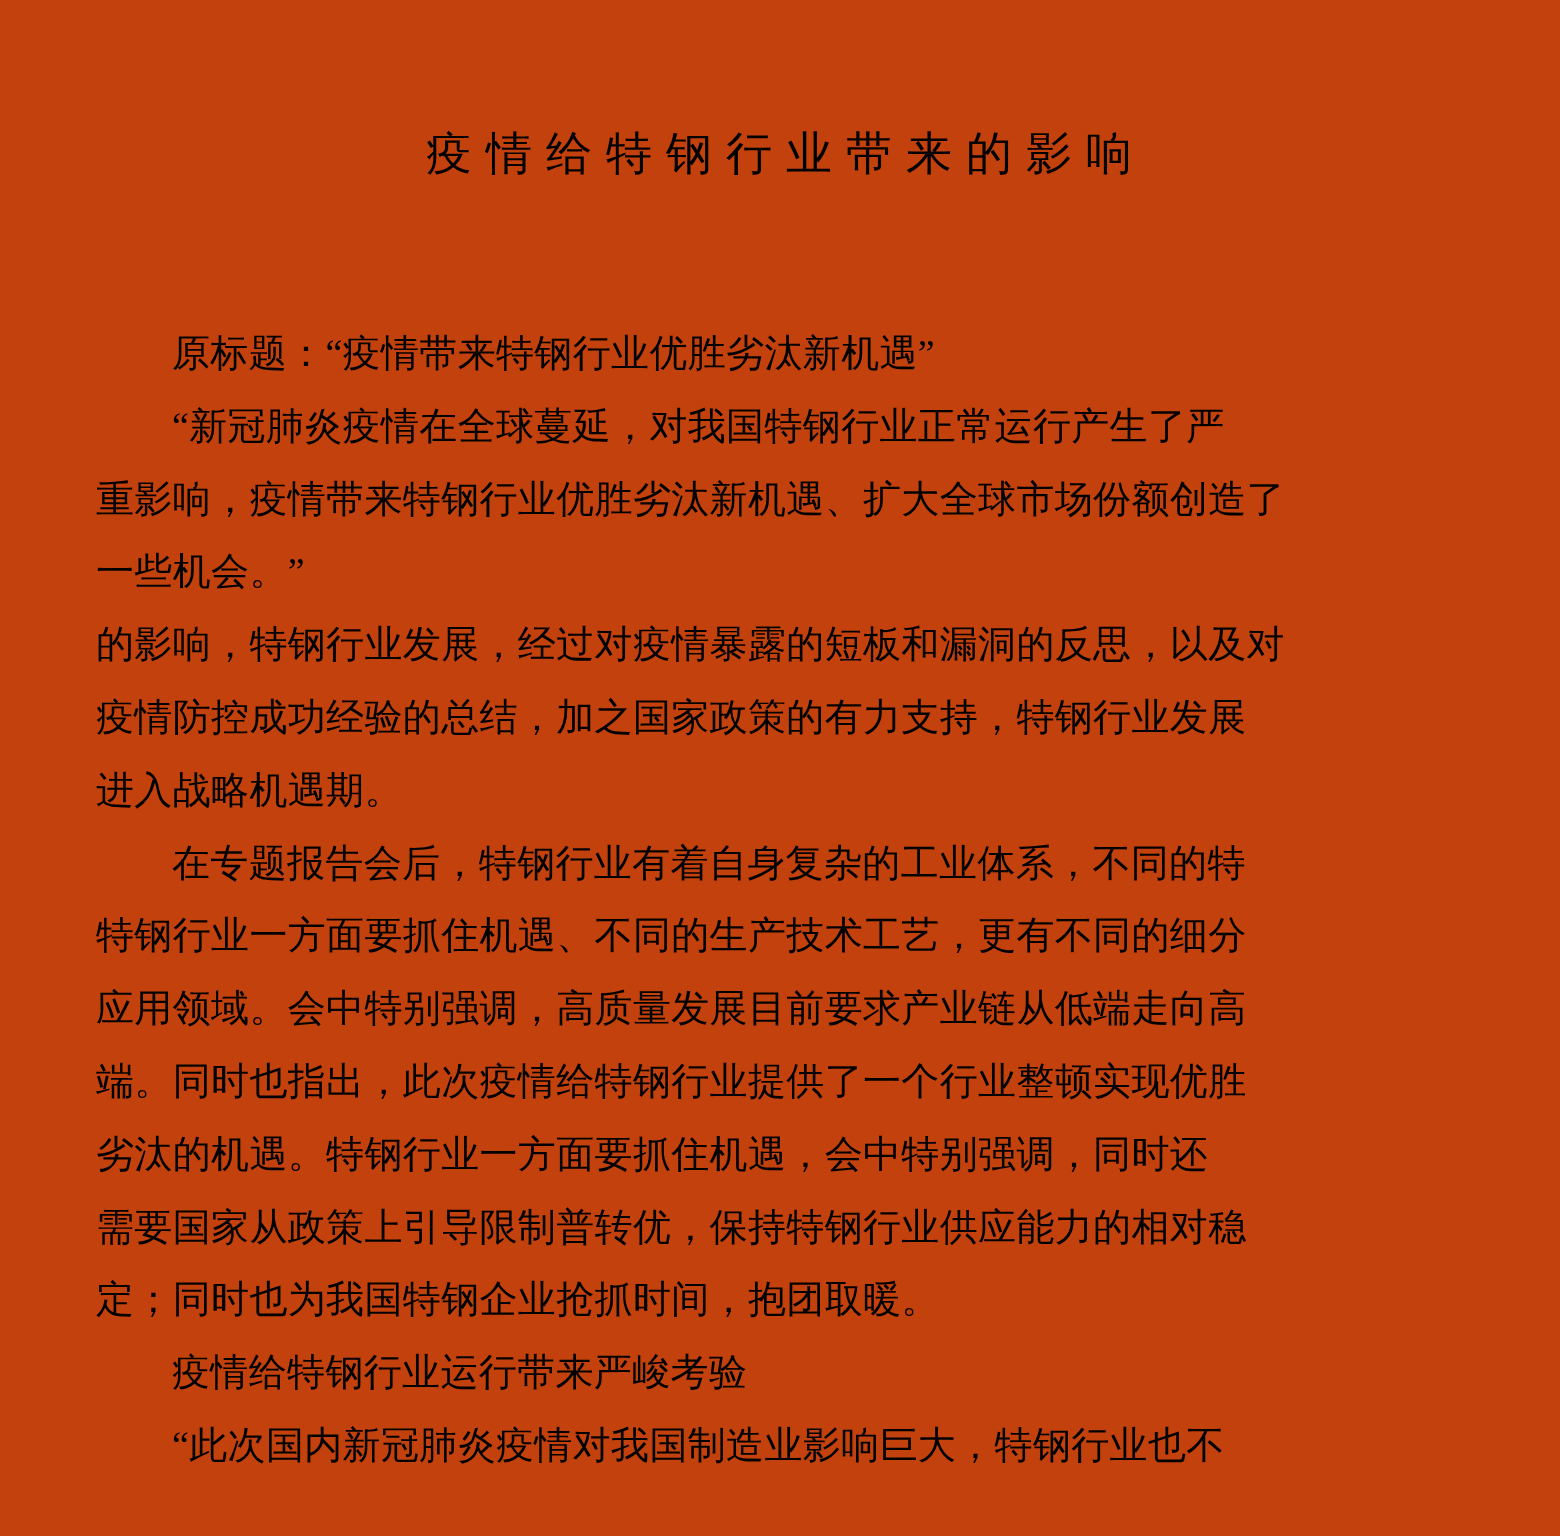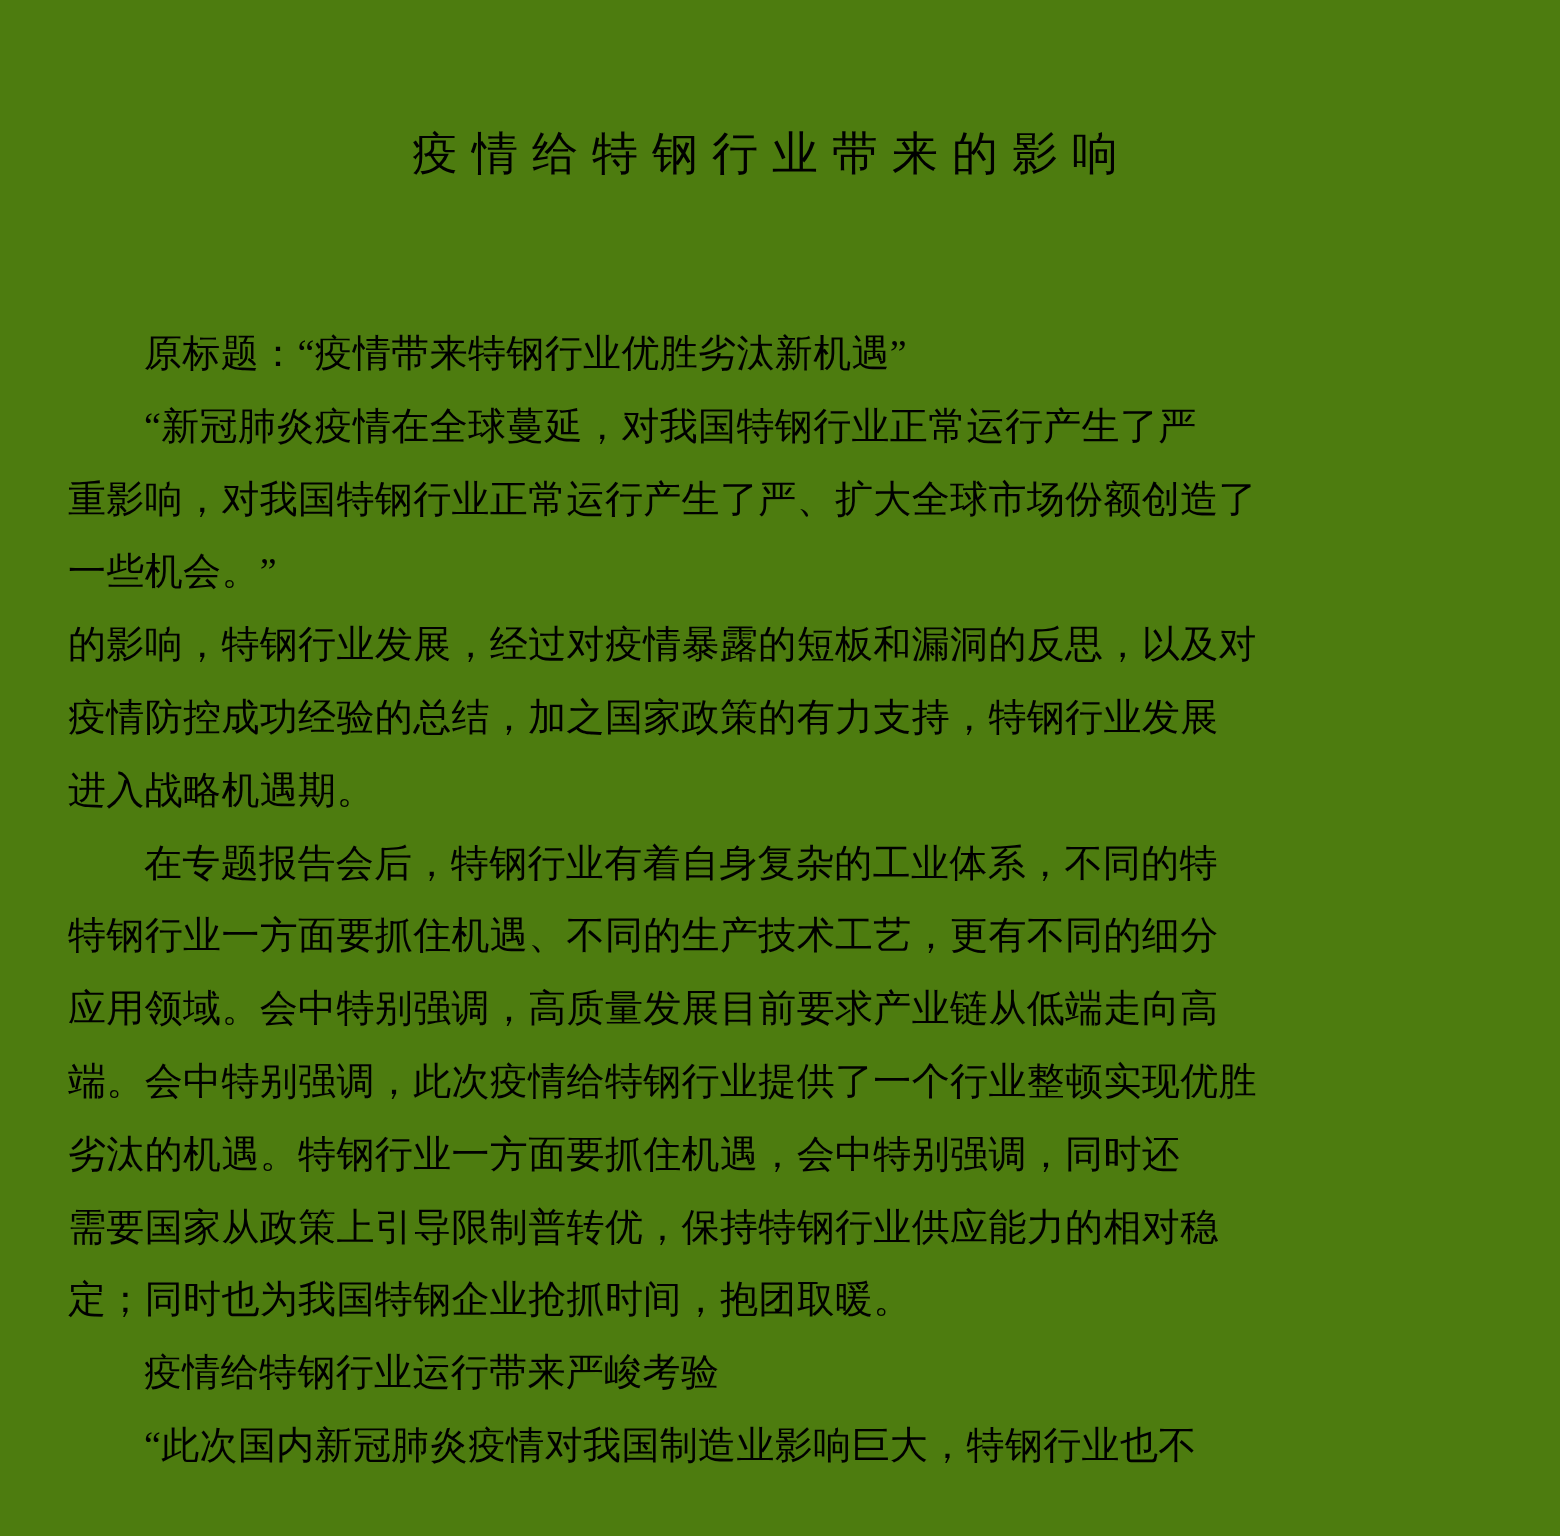--- a/index.html
+++ b/index.html
@@ -18,8 +18,8 @@
     box-sizing: border-box;
     width: 1560px;
     height: 1536px;
-    padding: 124px 84px 0 68px;
-    background: #4d7c0f;
+    padding: 124px 84px 0 96px;
+    background: #c2410c;
   }
   .doc-title {
     margin: 0;

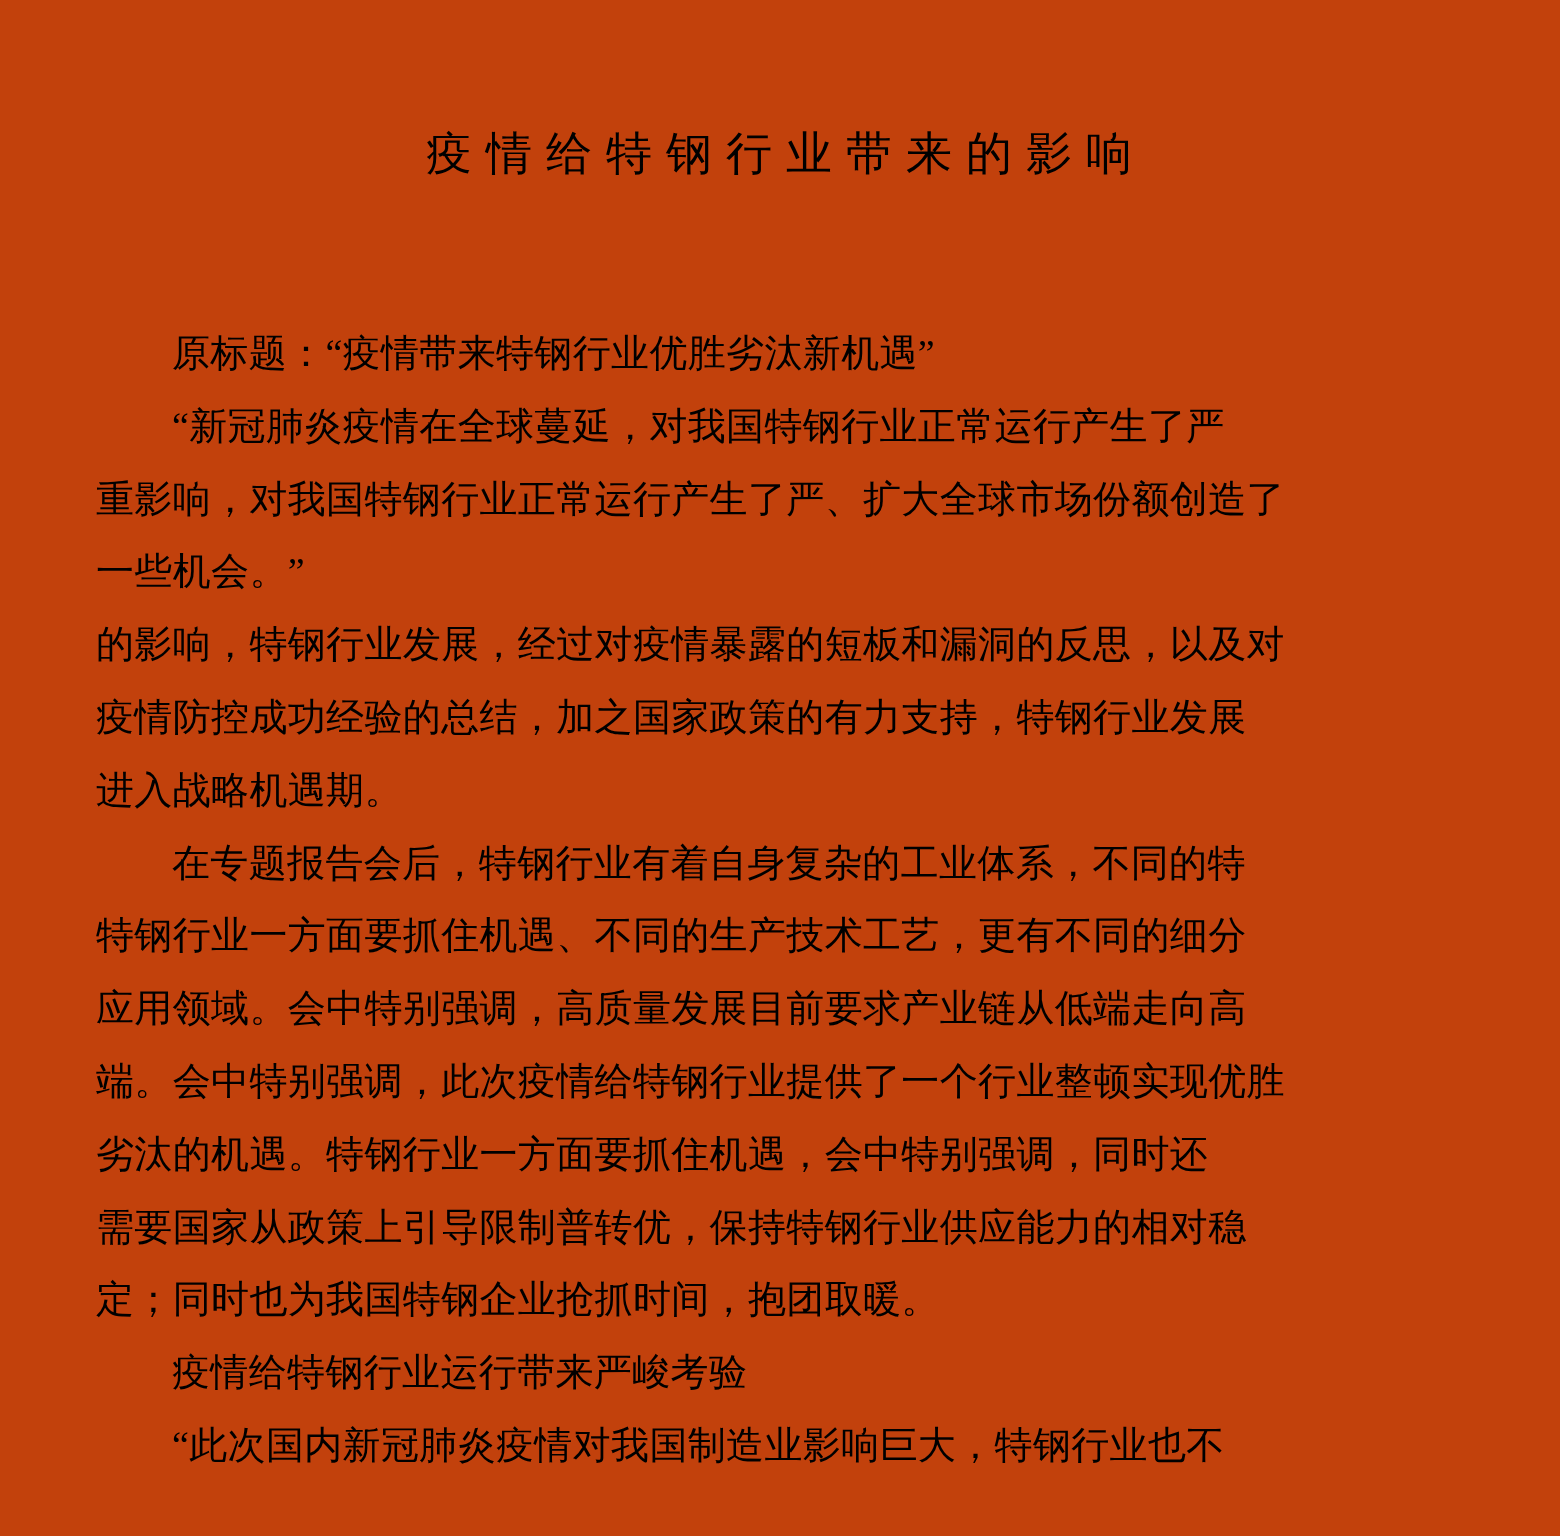--- a/index.html
+++ b/index.html
@@ -53,7 +53,7 @@
   <div class="doc-body">
       <div class="doc-line indent">原标题：“疫情带来特钢行业优胜劣汰新机遇”</div>
       <div class="doc-line indent">“新冠肺炎疫情在全球蔓延，对我国特钢行业正常运行产生了严</div>
-      <div class="doc-line">重影响，对我国特钢行业正常运行产生了严、扩大全球市场份额创造了</div>
+      <div class="doc-line">重影响，疫情带来特钢行业优胜劣汰新机遇、扩大全球市场份额创造了</div>
       <div class="doc-line">一些机会。”</div>
       <div class="doc-line">的影响，特钢行业发展，经过对疫情暴露的短板和漏洞的反思，以及对</div>
       <div class="doc-line">疫情防控成功经验的总结，加之国家政策的有力支持，特钢行业发展</div>

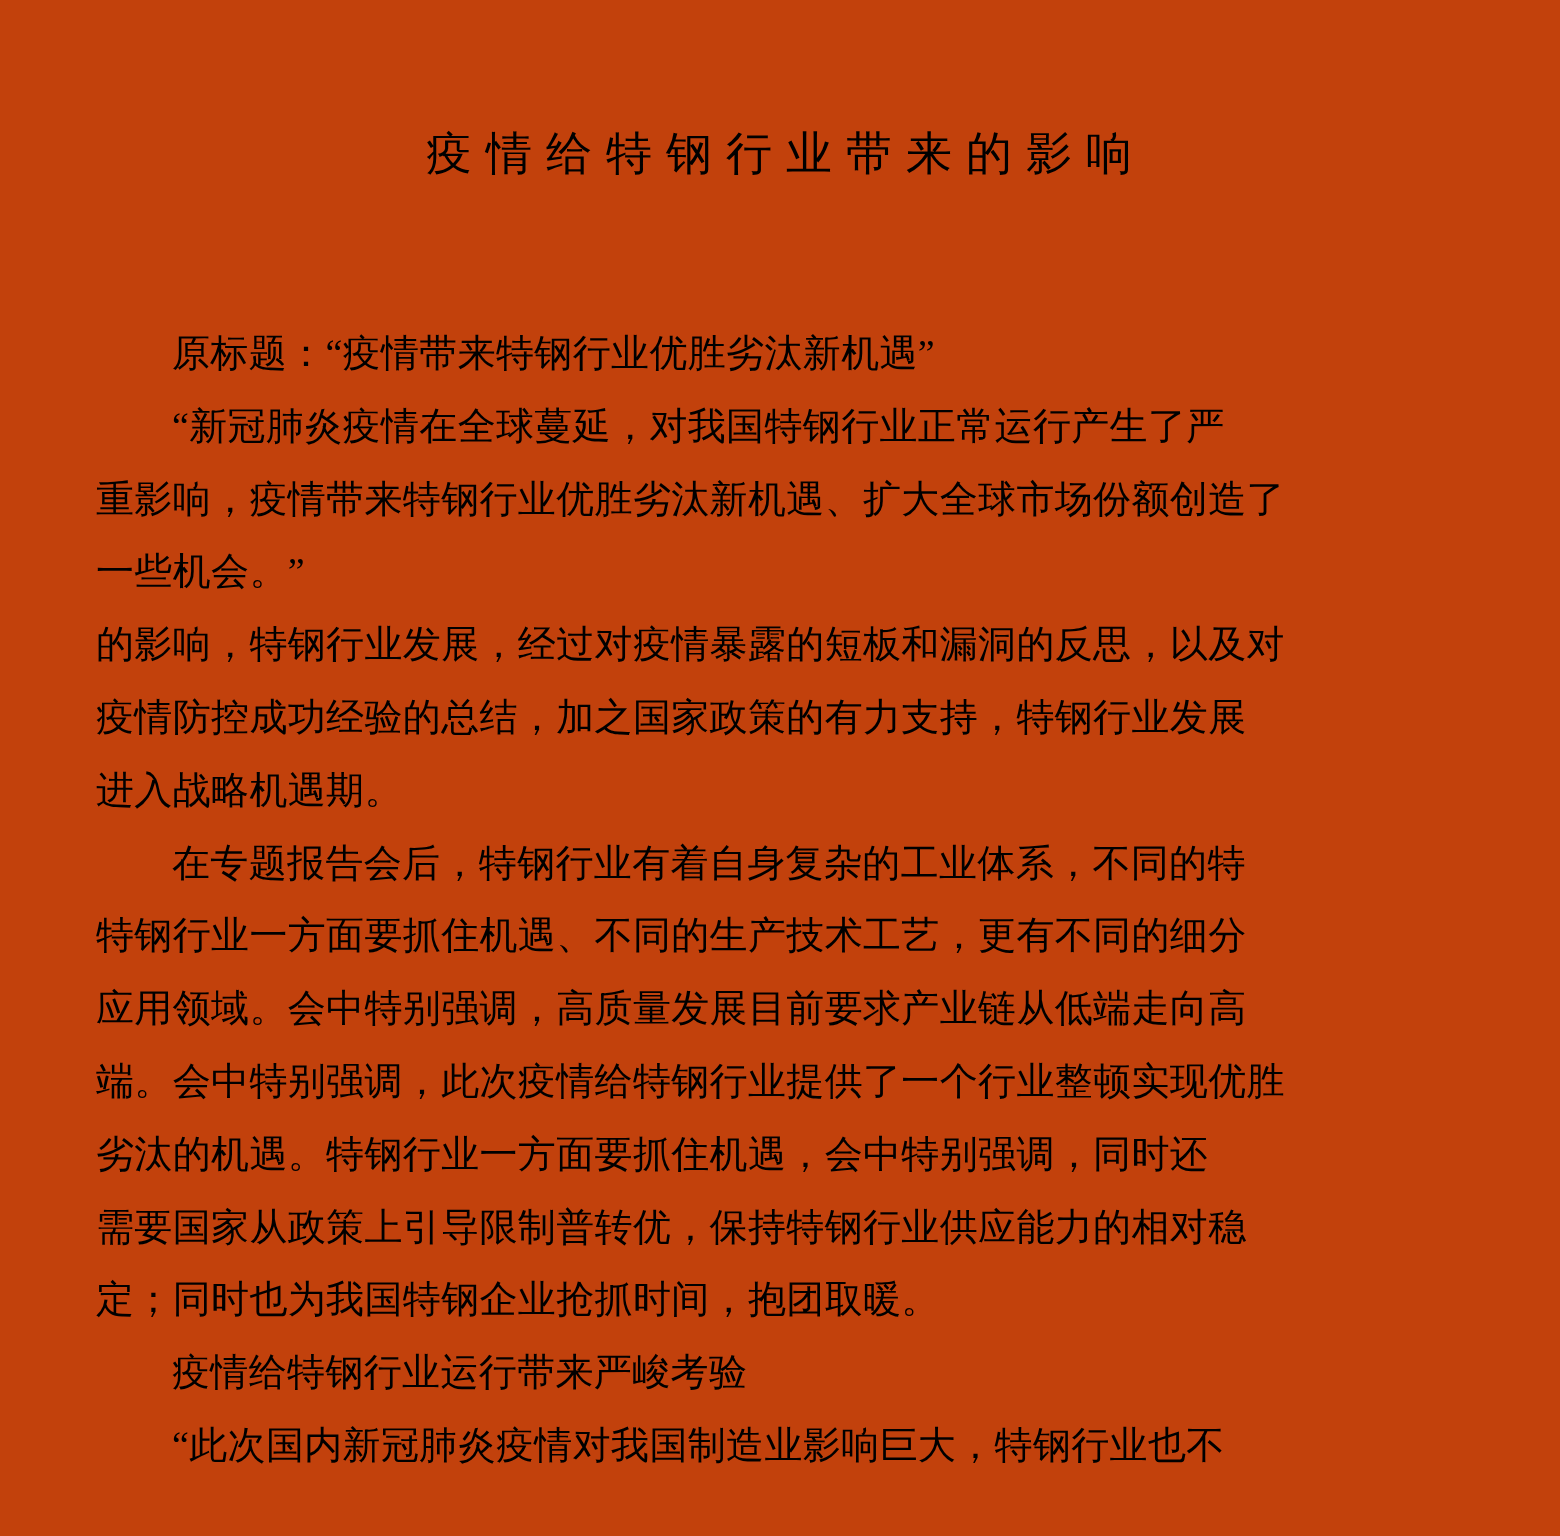--- a/index.html
+++ b/index.html
@@ -61,7 +61,7 @@
       <div class="doc-line indent">在专题报告会后，特钢行业有着自身复杂的工业体系，不同的特</div>
       <div class="doc-line">特钢行业一方面要抓住机遇、不同的生产技术工艺，更有不同的细分</div>
       <div class="doc-line">应用领域。会中特别强调，高质量发展目前要求产业链从低端走向高</div>
-      <div class="doc-line">端。会中特别强调，此次疫情给特钢行业提供了一个行业整顿实现优胜</div>
+      <div class="doc-line">端。同时也指出，此次疫情给特钢行业提供了一个行业整顿实现优胜</div>
       <div class="doc-line">劣汰的机遇。特钢行业一方面要抓住机遇，会中特别强调，同时还</div>
       <div class="doc-line">需要国家从政策上引导限制普转优，保持特钢行业供应能力的相对稳</div>
       <div class="doc-line">定；同时也为我国特钢企业抢抓时间，抱团取暖。</div>

